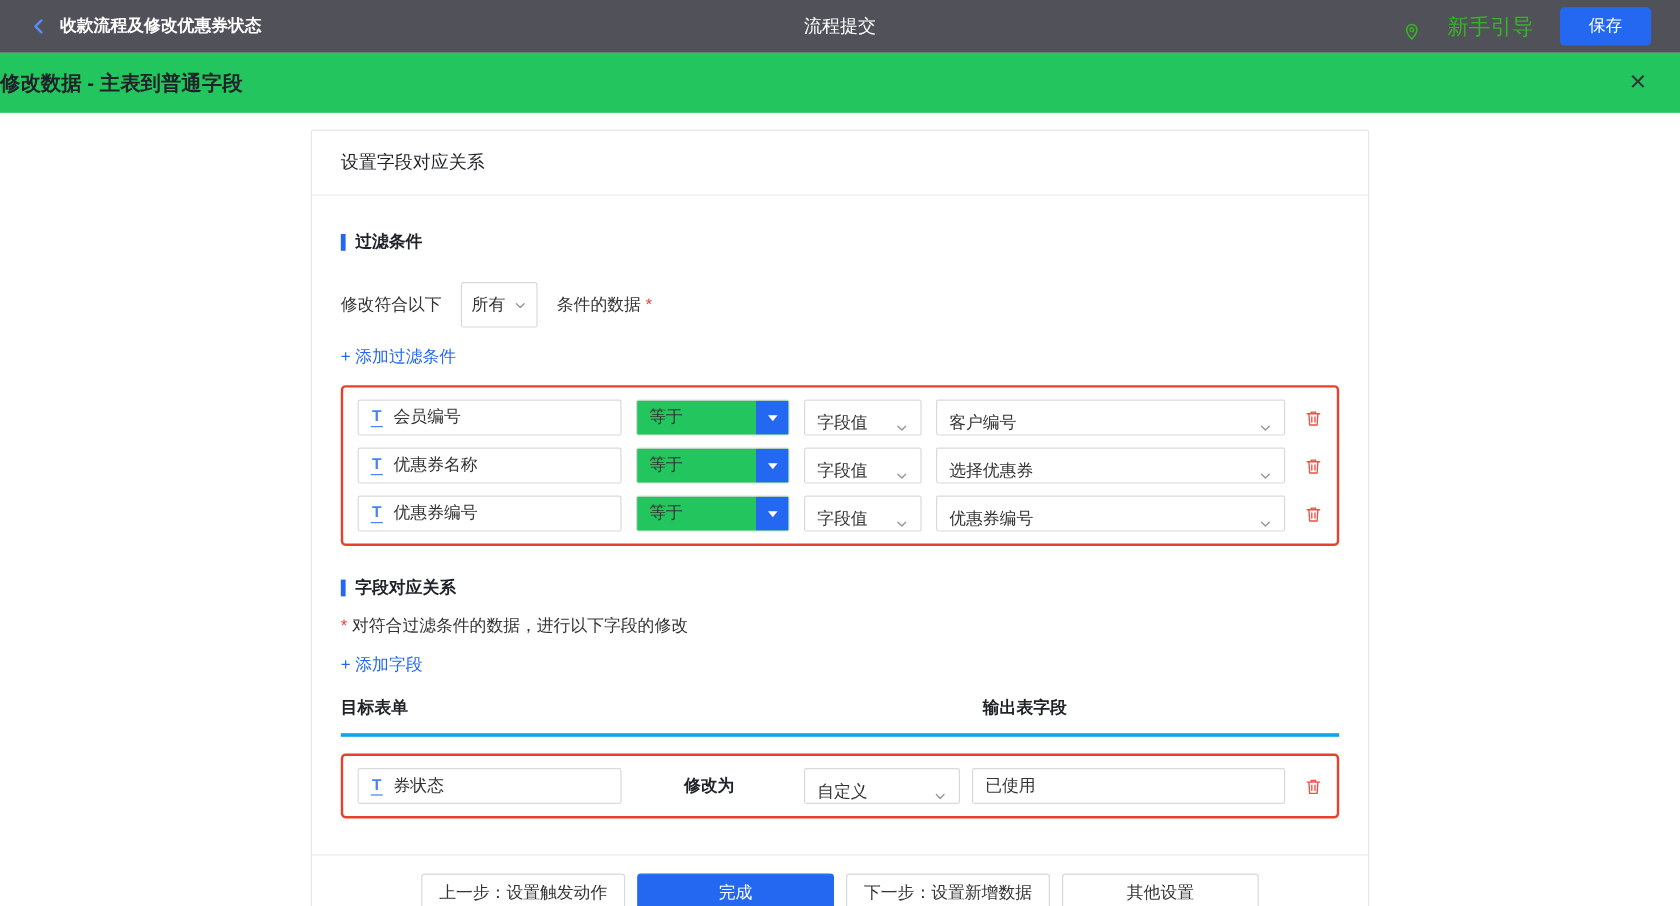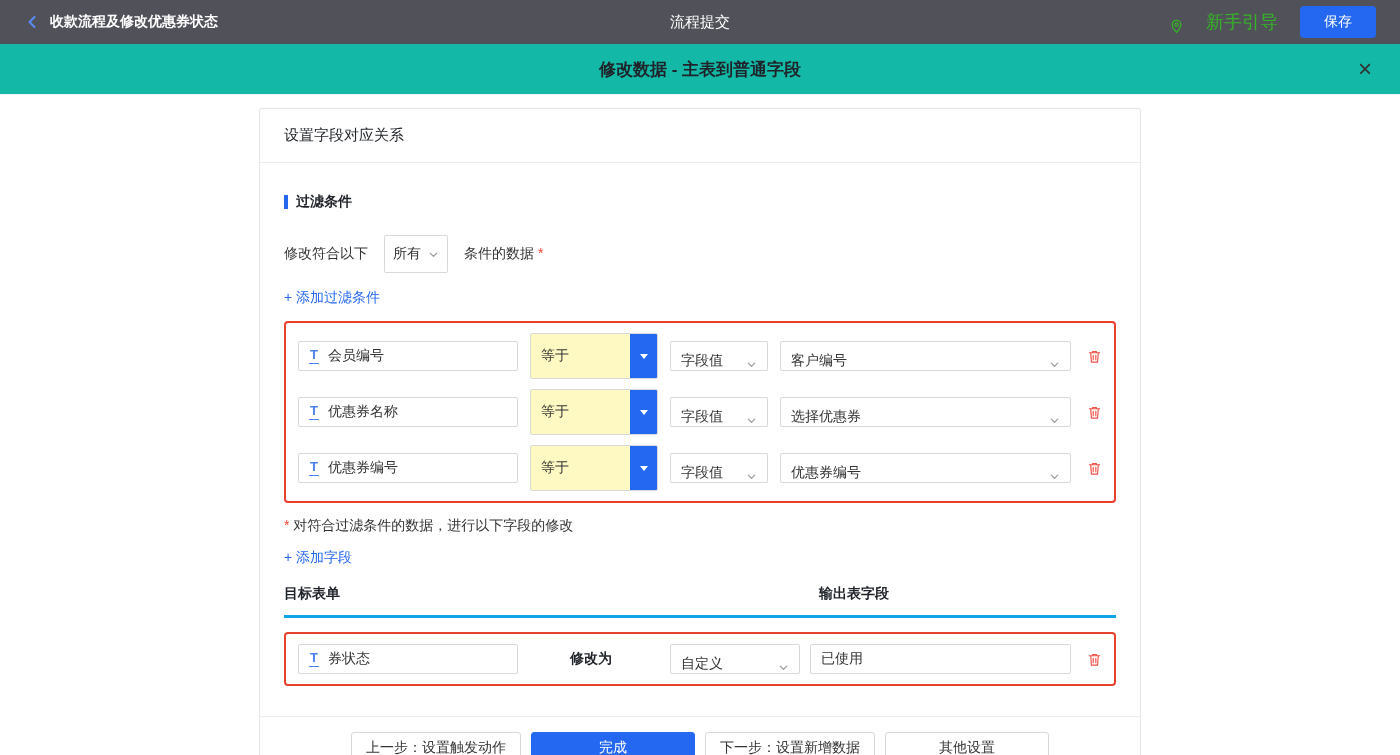--- a/index.html
+++ b/index.html
@@ -17,7 +17,7 @@
   .save-btn{background:#2468f2;color:#fff;border:none;border-radius:4px;padding:7px 24px;font-size:14px;cursor:pointer}
 
   
-  .modal-header{height:51px;display:flex;align-items:center;justify-content:center;position:relative;border-bottom:1px solid #f2f2f2;background:#14b8a6}
+  .modal-header{height:51px;display:flex;align-items:center;position:relative;border-bottom:1px solid #f2f2f2;background:#22c55e}
   .modal-title{font-size:17px;font-weight:bold;color:#1f2329}
   .modal-close{position:absolute;right:28px;top:50%;transform:translateY(-50%);font-size:24px;color:#333;cursor:pointer;line-height:1;font-weight:300}
 

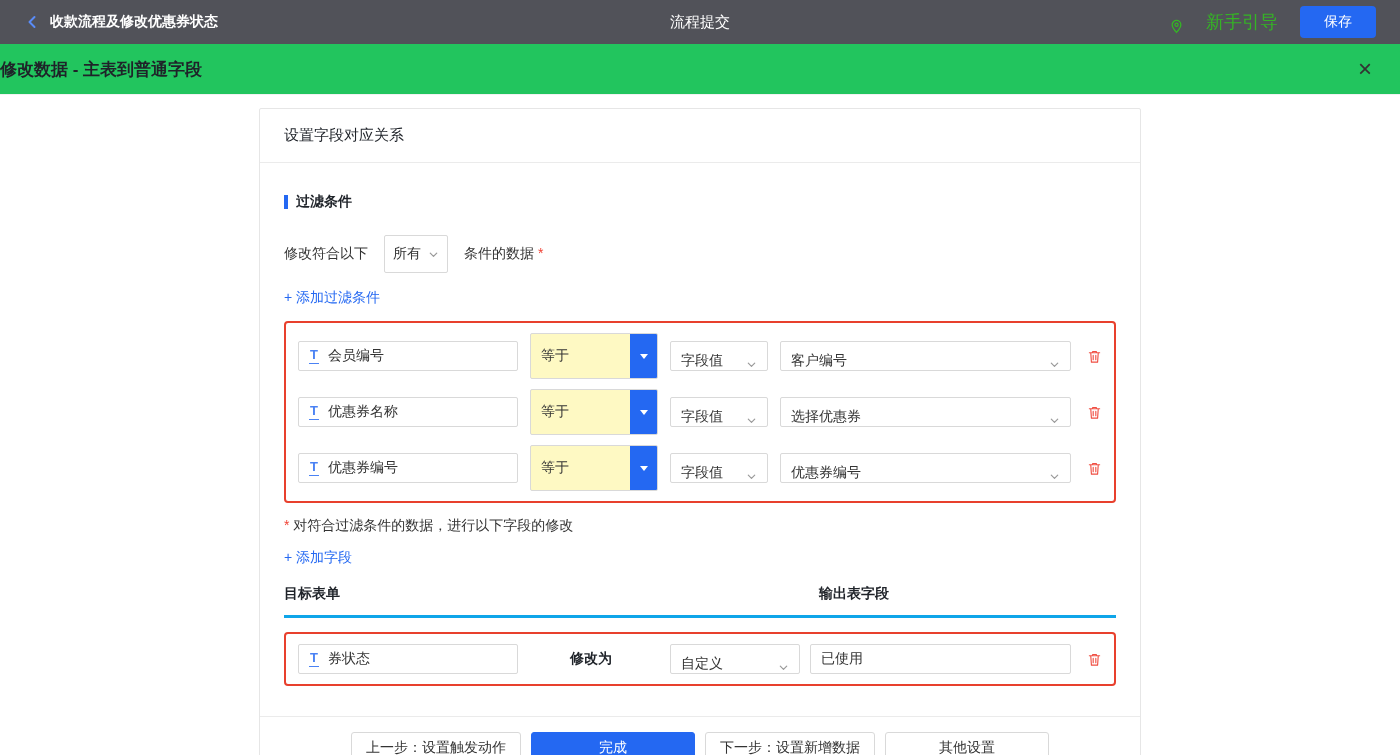--- a/index.html
+++ b/index.html
@@ -36,7 +36,7 @@
   .cond-row{display:flex;align-items:center;gap:12px}
   .field-input{width:220px;height:30px;border:1px solid #d9d9d9;border-radius:2px;display:flex;align-items:center;gap:9px;padding:0 10px;background:#fff;cursor:pointer}
   .t-icon{color:#4a82f4;font-weight:bold;font-size:13px;border-bottom:1.5px solid #4a82f4;line-height:1.15;padding:0 1px}
-  .op-select{width:128px;height:46px;border:1px solid #d9d9d9;border-radius:2px;display:flex;align-items:stretch;overflow:hidden;cursor:pointer;background:#fef9c3}
+  .op-select{width:128px;height:30px;border:1px solid #d9d9d9;border-radius:2px;display:flex;align-items:stretch;overflow:hidden;cursor:pointer;background:#22c55e}
   .op-text{flex:1;display:flex;align-items:center;padding:0 10px}
   .op-btn{width:27px;background:#2468f2;display:flex;align-items:center;justify-content:center}
   .tri-down{width:0;height:0;border-left:4px solid transparent;border-right:4px solid transparent;border-top:5px solid #fff}

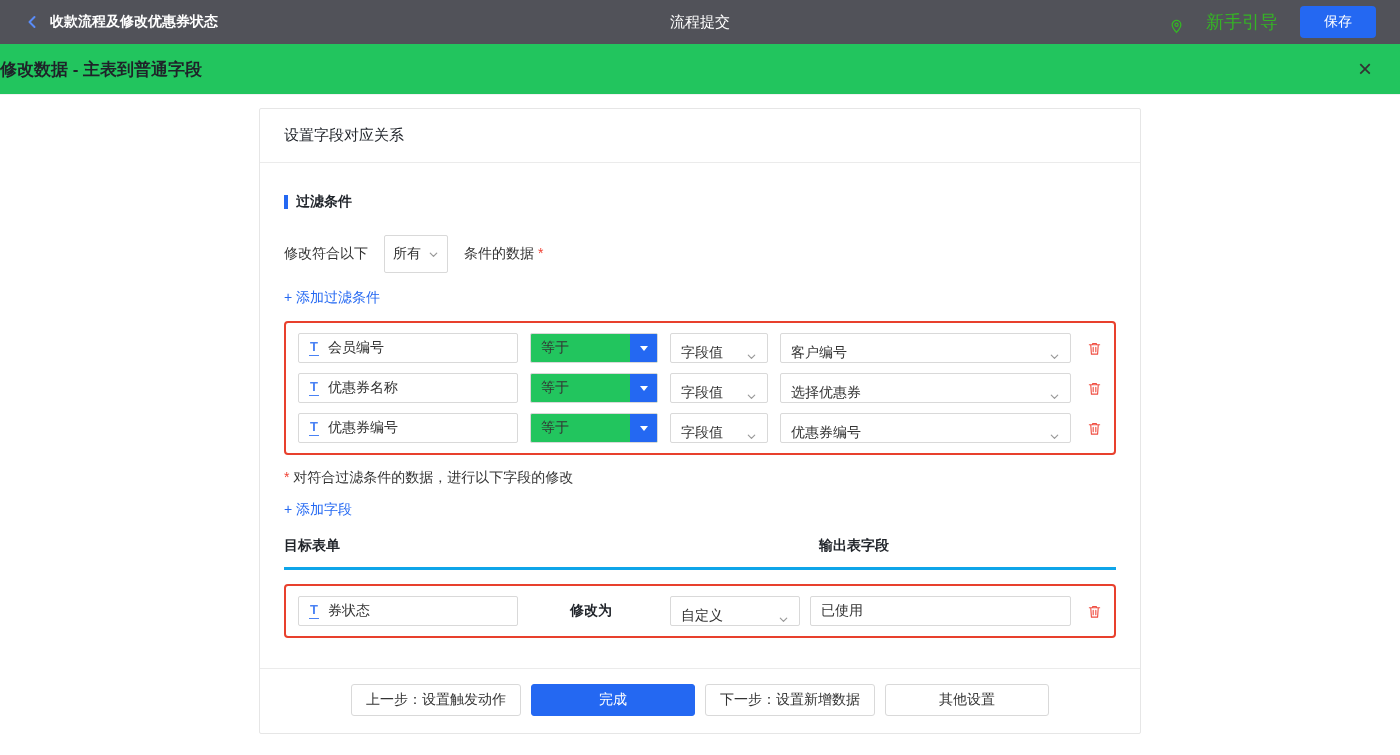--- a/index.html
+++ b/index.html
@@ -206,6 +206,10 @@
     </div>
 
     
+    <div class="section-title" style="margin-top:26px">
+      <span class="blue-bar"></span>
+      <span>字段对应关系</span>
+    </div>
 
     <div class="desc-line">
       <span class="req">*</span>

